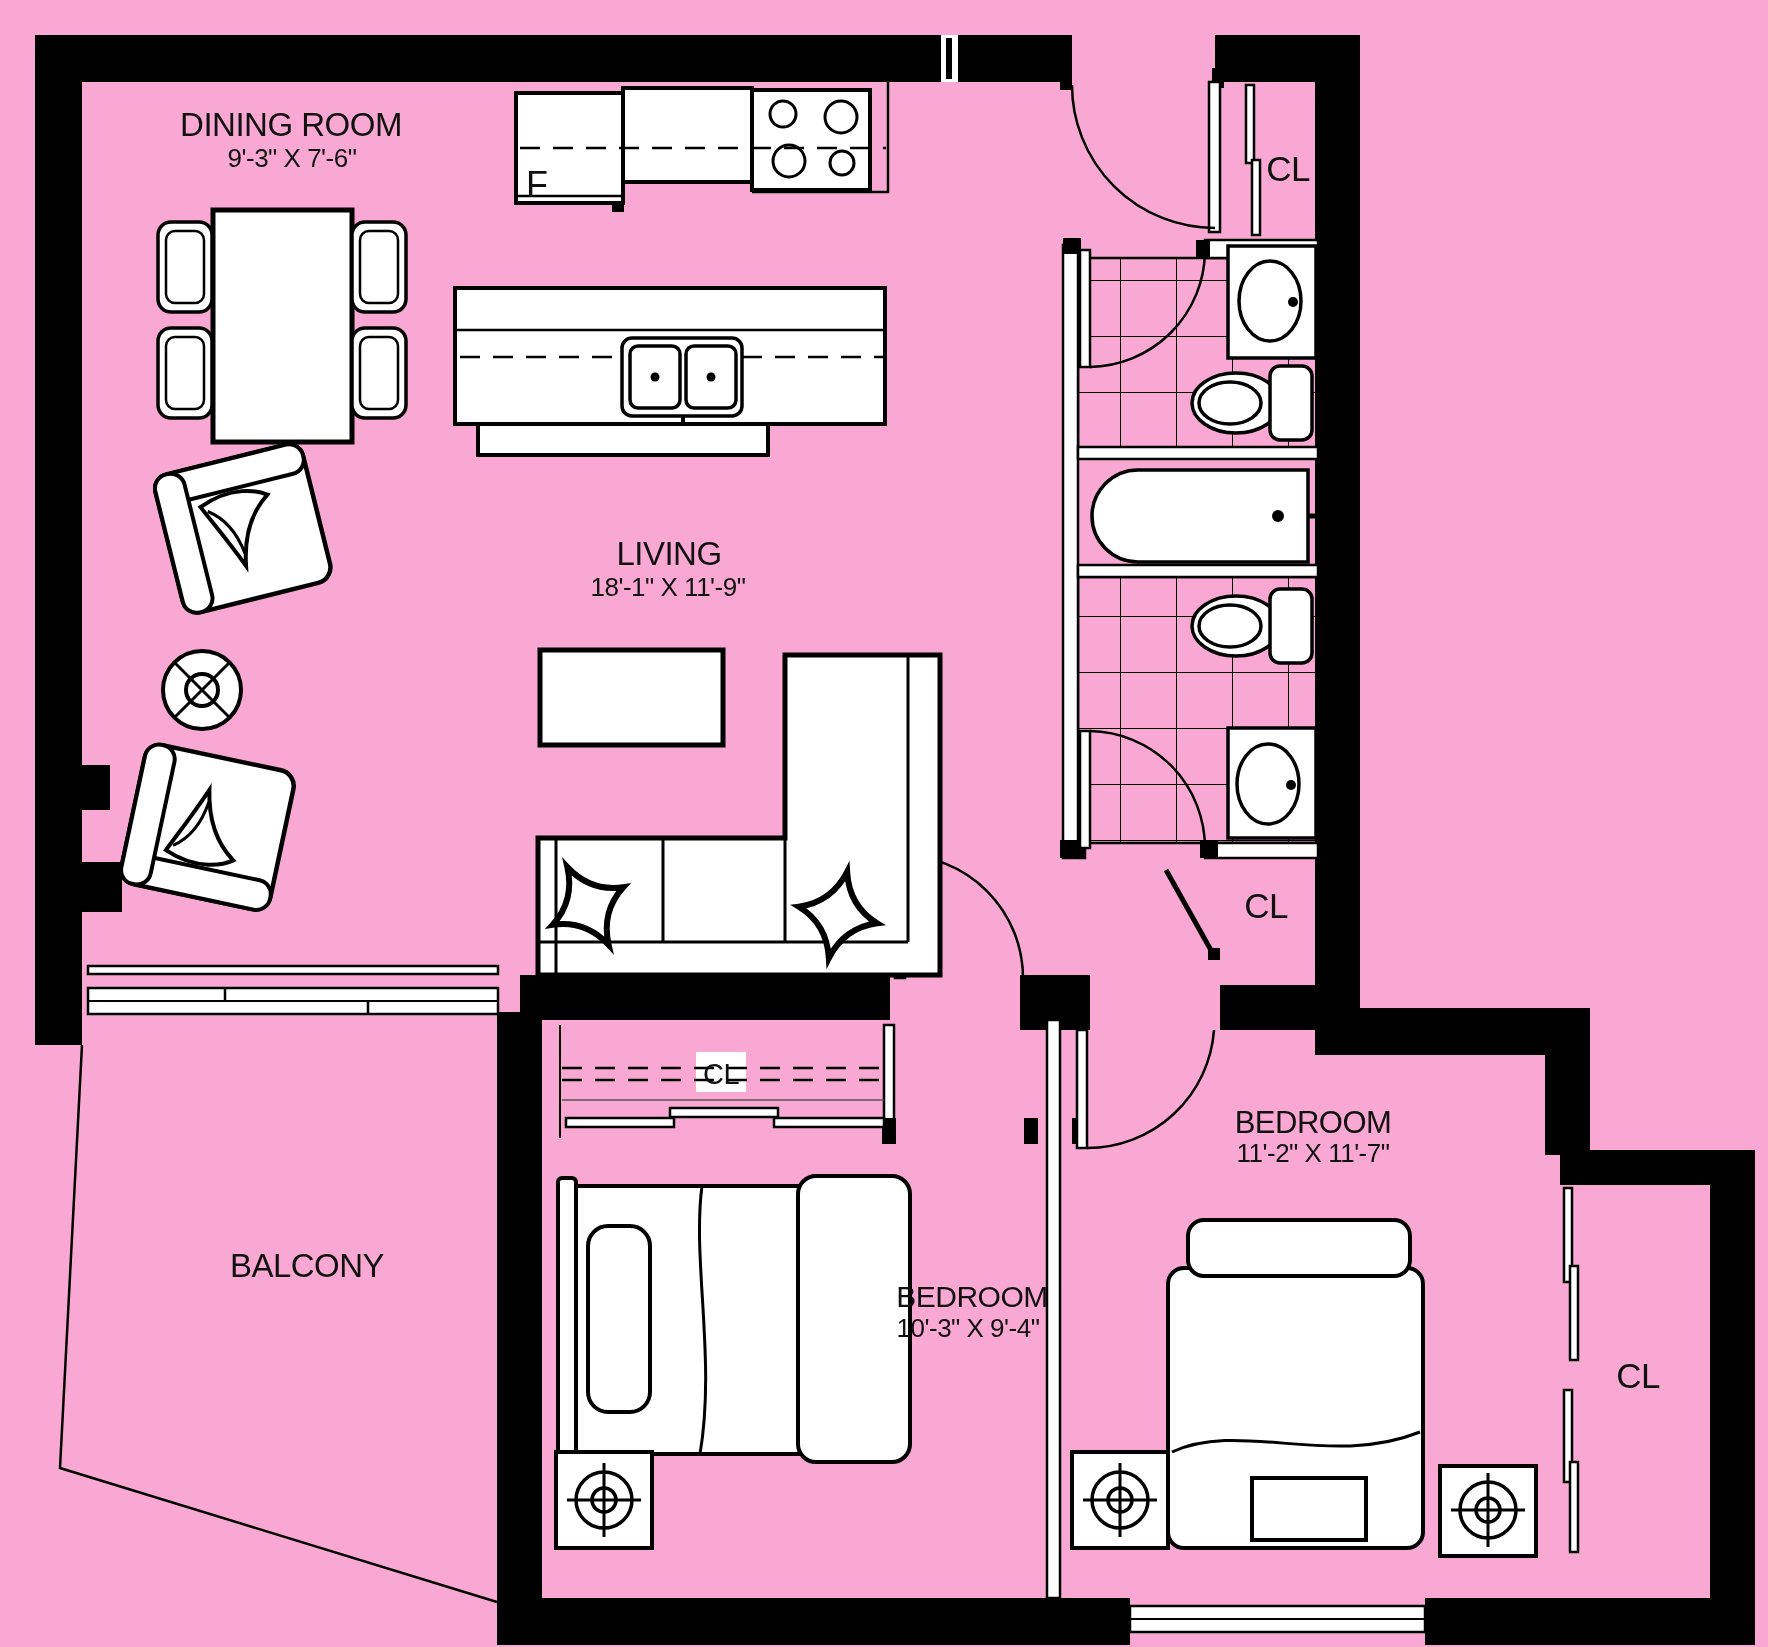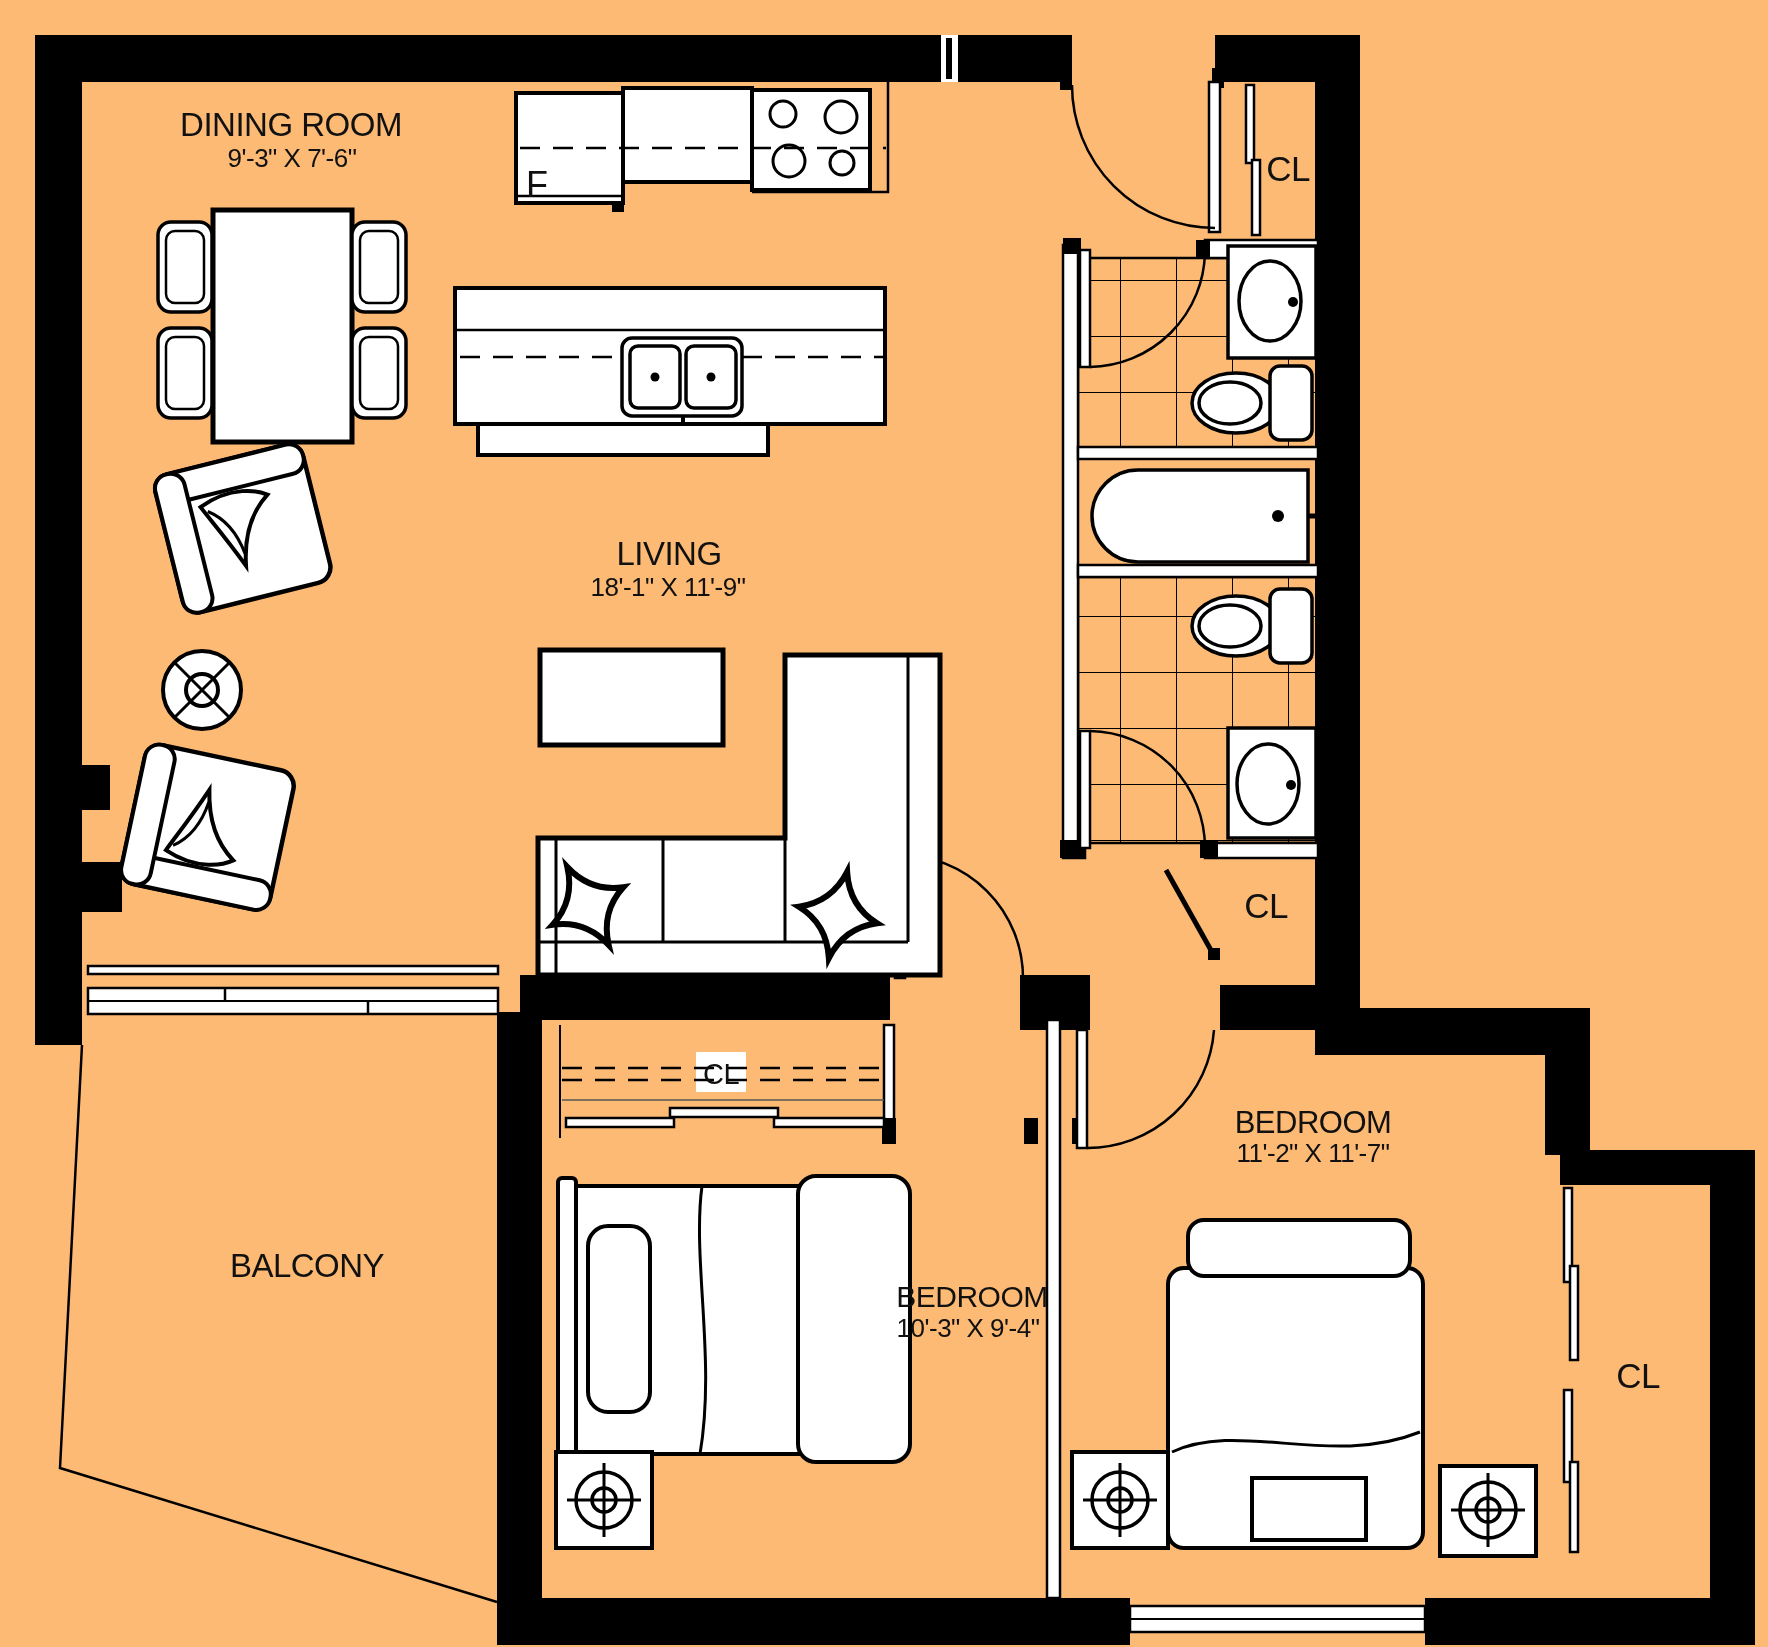--- a/index.html
+++ b/index.html
@@ -3,7 +3,7 @@
 <meta charset="utf-8">
 <style>
   html,body{margin:0;padding:0;background:#ffffff;}
-  .plan-wrap{width:1768px;height:1647px;background:#fdba74;position:relative;overflow:hidden;}
+  .plan-wrap{width:1768px;height:1647px;background:#f9a8d4;position:relative;overflow:hidden;}
   svg{display:block;}
   .wall{fill:#000000;stroke:none;}
   .thinwall{fill:#ffffff;stroke:#000000;stroke-width:2.5;}

